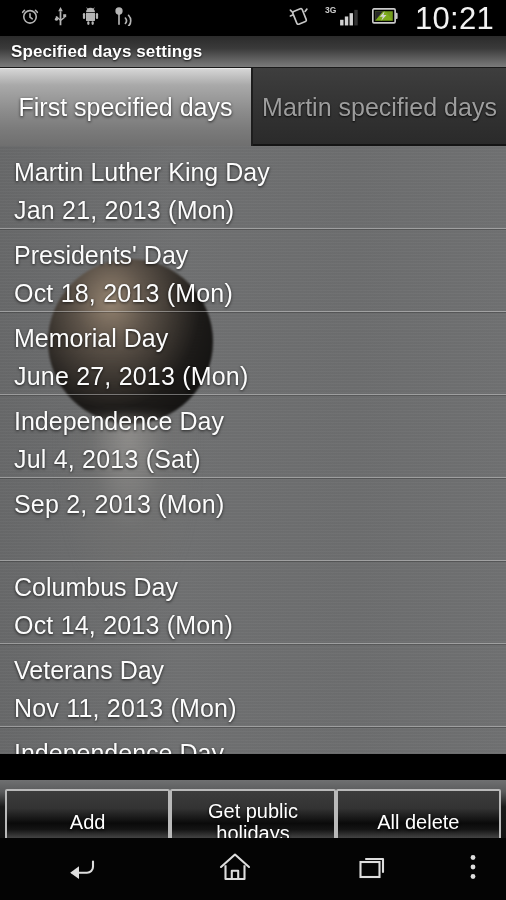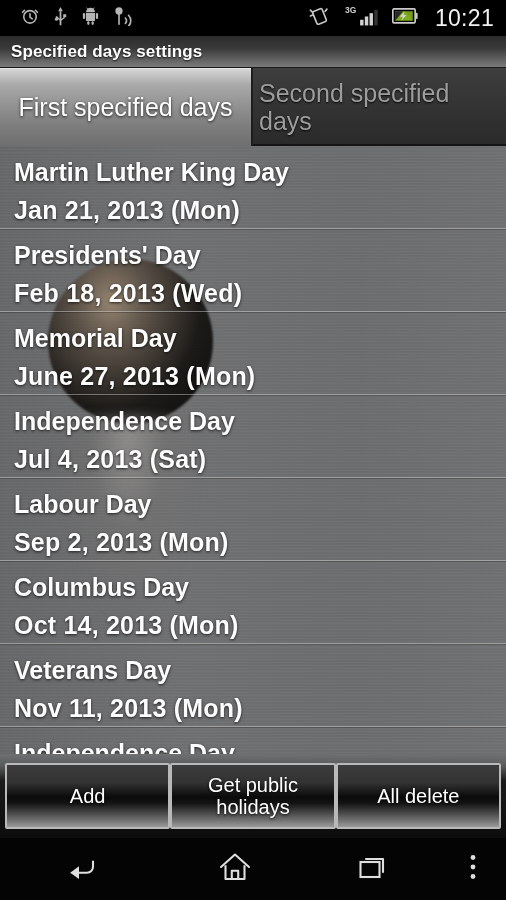--- a/index.html
+++ b/index.html
@@ -36,7 +36,7 @@
   }
   .sicon { display:block; opacity:.88; }
   #status-time {
-    color:#f2f2f2; font-size:23px; letter-spacing:.3px;
+    color:#f2f2f2; font-size:31px; letter-spacing:.3px;
     padding-left:4px; line-height:1;
   }
 

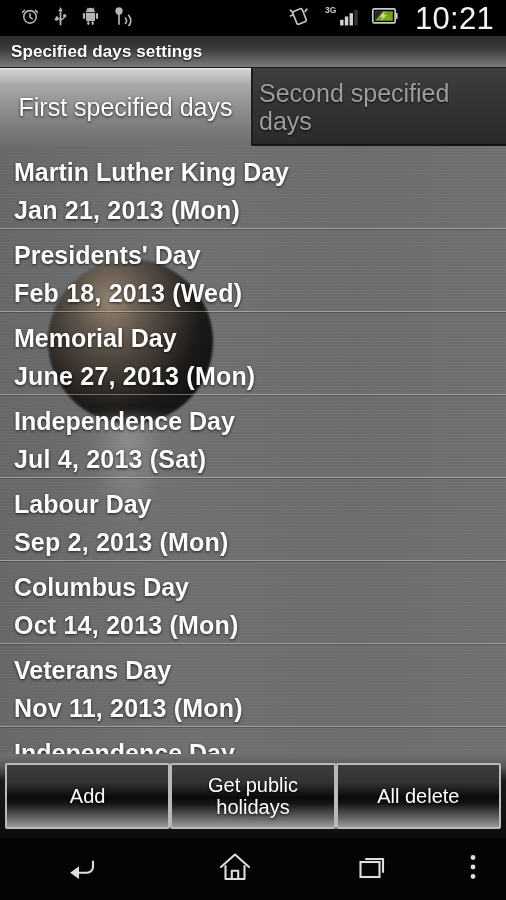--- a/index.html
+++ b/index.html
@@ -264,7 +264,7 @@
       <span>First specified days</span>
     </div>
     <div class="tab inactive">
-      <span>Second specified days</span>
+      <span>Martin specified days</span>
     </div>
   </div>
 

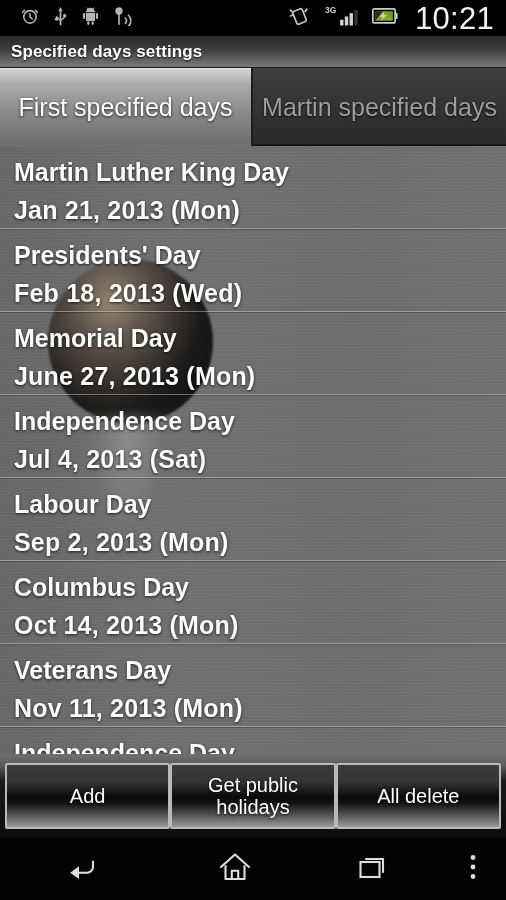--- a/index.html
+++ b/index.html
@@ -135,7 +135,6 @@
     line-height:38px;
     text-shadow:0 1px 3px rgba(0,0,0,.75);
     white-space:nowrap;
-    font-weight:bold;
   }
   .item-date { letter-spacing:.2px; }
 

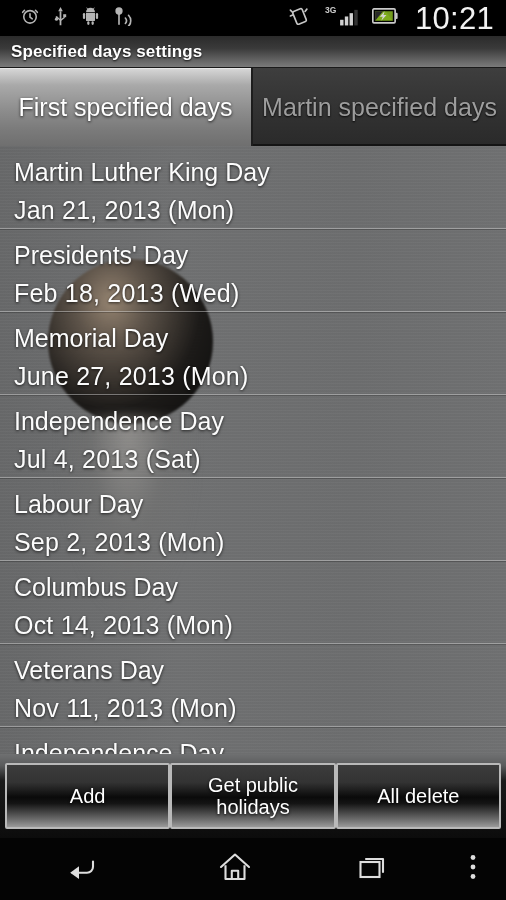--- a/index.html
+++ b/index.html
@@ -278,7 +278,7 @@
       </div>
       <div class="list-item">
         <div class="item-name">Presidents' Day</div>
-        <div class="item-date">Feb 18, 2013 (Wed)</div>
+        <div class="item-date">Oct 18, 2013 (Mon)</div>
       </div>
       <div class="list-item">
         <div class="item-name">Memorial Day</div>

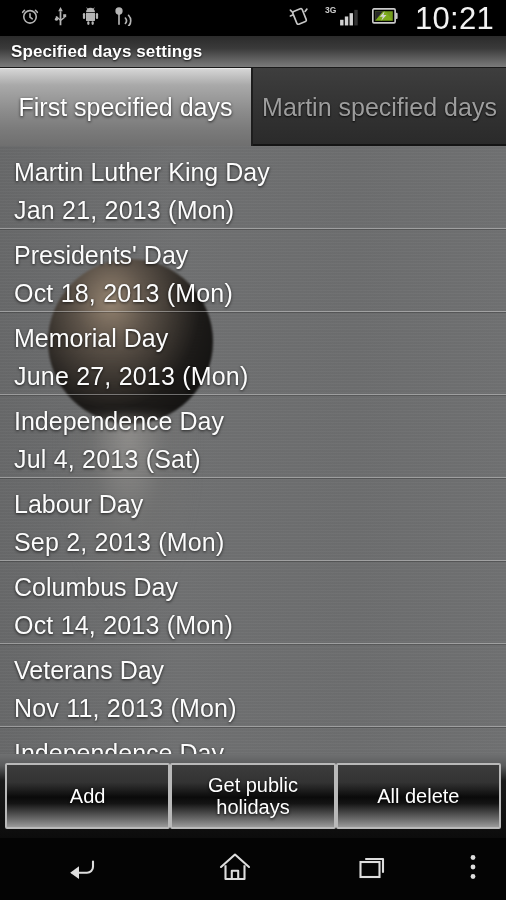--- a/index.html
+++ b/index.html
@@ -289,7 +289,6 @@
         <div class="item-date">Jul 4, 2013 (Sat)</div>
       </div>
       <div class="list-item">
-        <div class="item-name">Labour Day</div>
         <div class="item-date">Sep 2, 2013 (Mon)</div>
       </div>
       <div class="list-item">

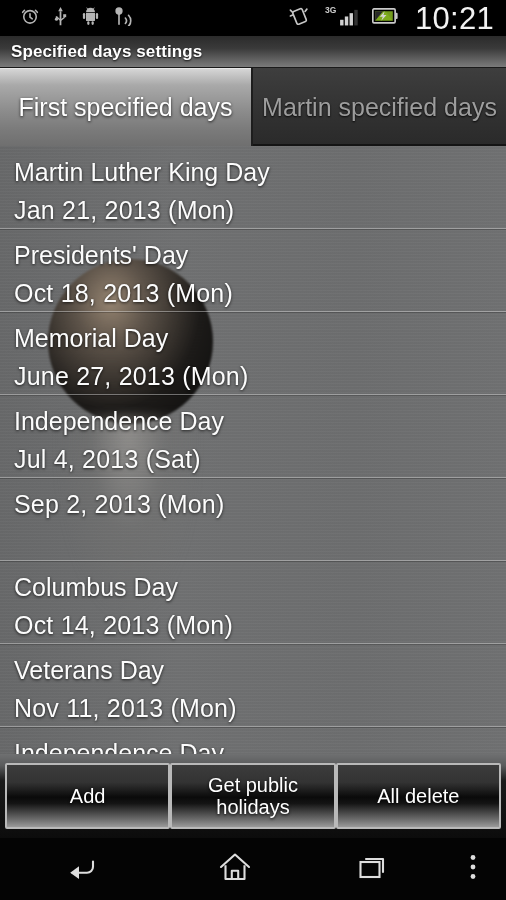--- a/index.html
+++ b/index.html
@@ -140,7 +140,7 @@
 
   
   #button-bar {
-    position:absolute; left:0; top:754px;
+    position:absolute; left:0; top:780px;
     width:506px; height:84px;
     background:linear-gradient(to bottom,#6f7071 0%,#5a5b5c 14%,#1a1a1a 32%,#0c0c0c 100%);
     display:flex; align-items:center;

